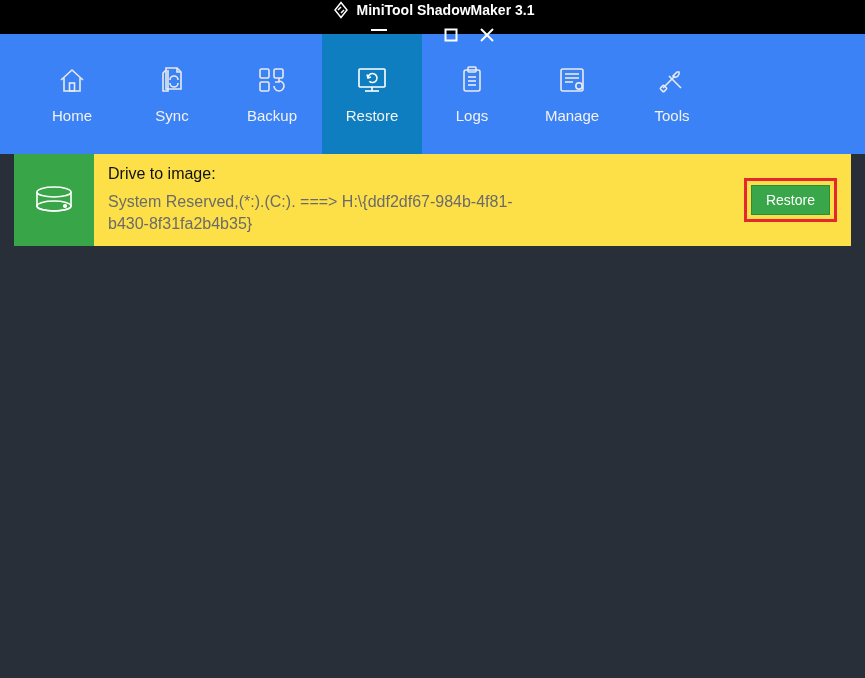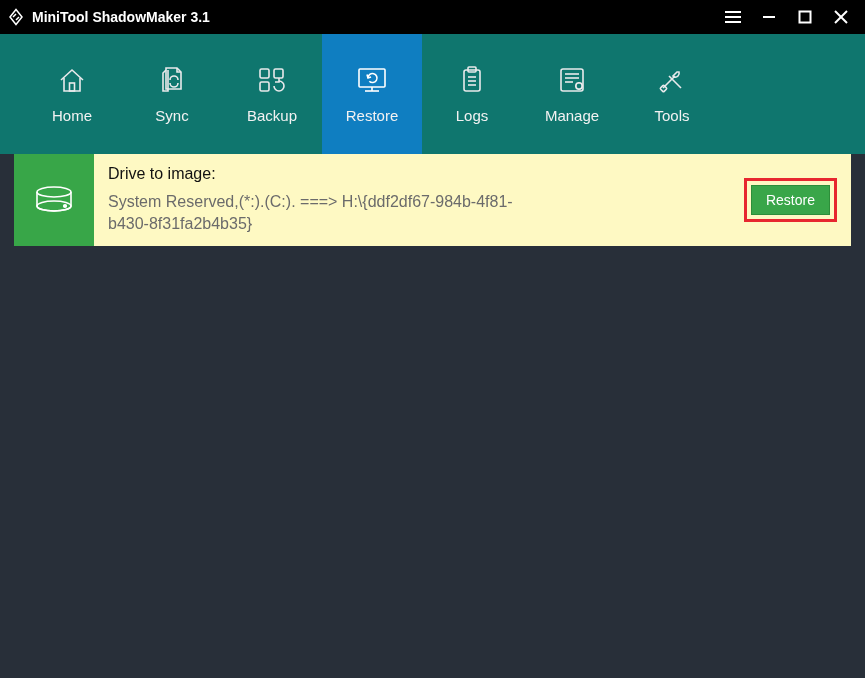--- a/index.html
+++ b/index.html
@@ -22,6 +22,7 @@
       justify-content: space-between;
       padding: 0 6px 0 6px;
       color: #ffffff;
+      flex-direction: column;
     }
     .titlebar-left {
       display: flex;

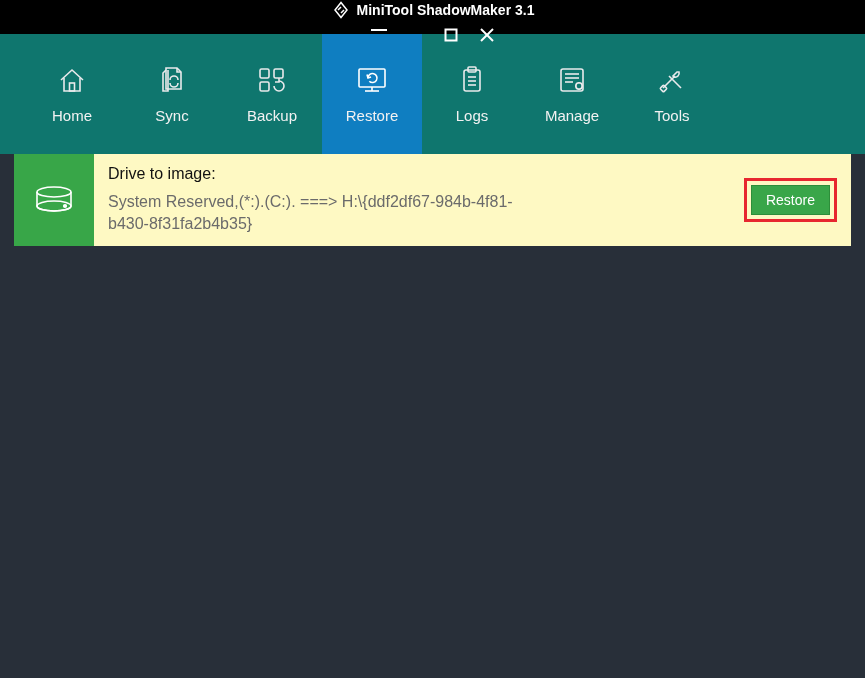--- a/index.html
+++ b/index.html
@@ -56,7 +56,7 @@
 
     .navbar {
       height: 120px;
-      background: #0f766e;
+      background: #3b82f6;
       display: flex;
       align-items: stretch;
       padding: 0 22px;

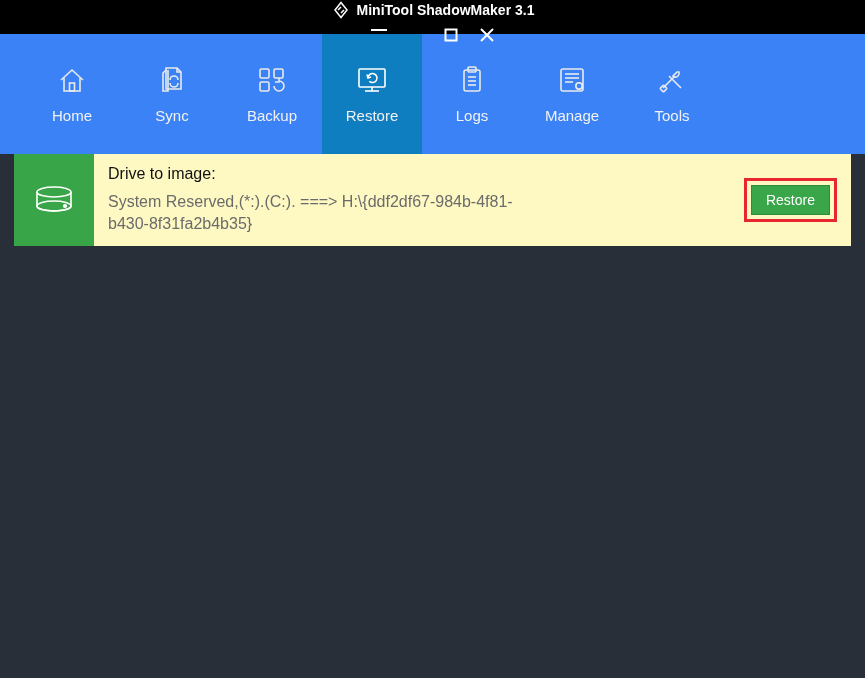--- a/index.html
+++ b/index.html
@@ -113,7 +113,7 @@
 
     .card {
       display: flex;
-      background: #fef9c3;
+      background: #fde047;
       border-radius: 0;
       height: 92px;
     }

